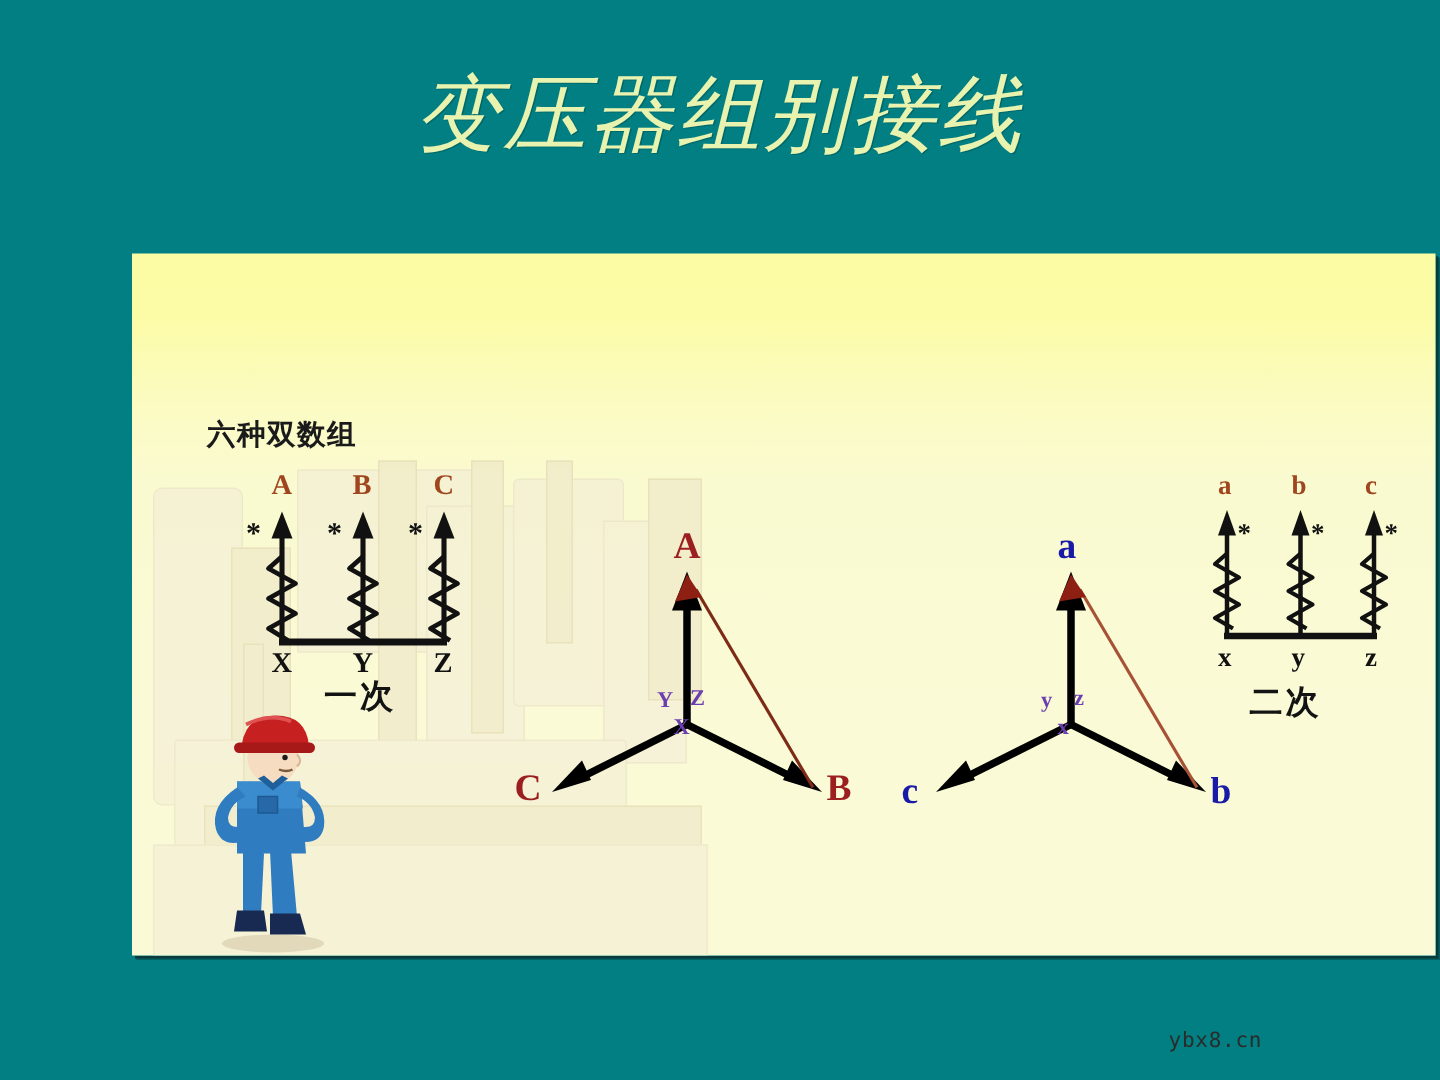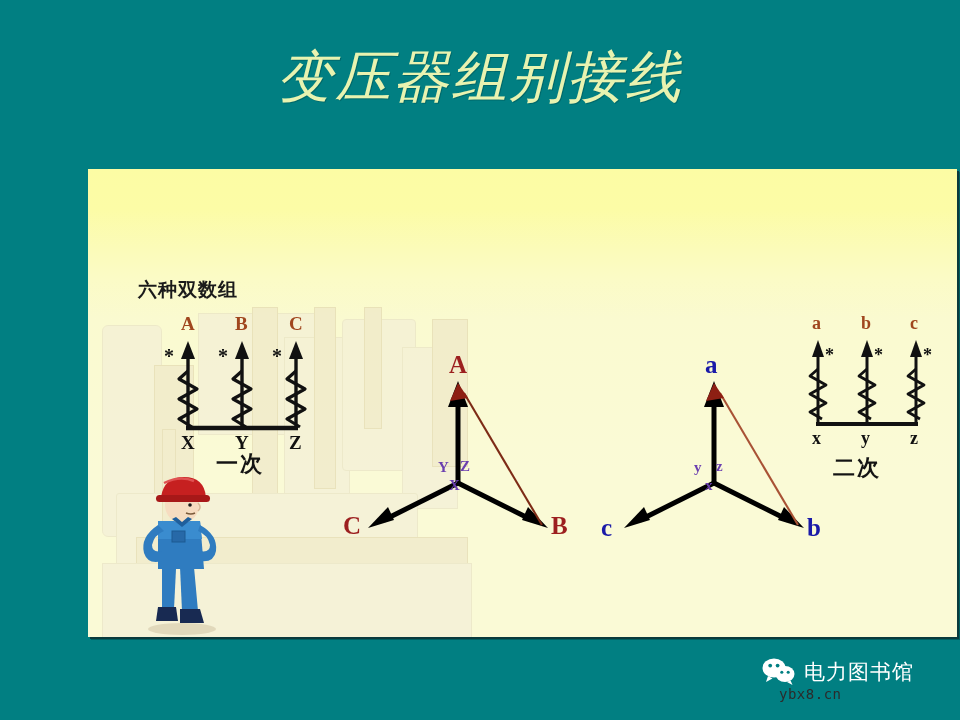--- a/index.html
+++ b/index.html
@@ -369,21 +369,6 @@
 
   </div>
 
-  <div class="footer-brand">
-    <span class="wechat-icon">
-      <svg width="34" height="28" viewBox="0 0 34 28">
-        <ellipse cx="12" cy="10" rx="11.5" ry="9.5" fill="#ffffff"></ellipse>
-        <path d="M6 18 L4 24 L10.5 20.5 Z" fill="#ffffff"></path>
-        <circle cx="8.2" cy="7.6" r="1.9" fill="#017f82"></circle>
-        <circle cx="15.6" cy="7.6" r="1.9" fill="#017f82"></circle>
-        <ellipse cx="23" cy="16" rx="9.5" ry="8" fill="#ffffff"></ellipse>
-        <path d="M28.5 22.5 L30.5 27 L25 24 Z" fill="#ffffff"></path>
-        <circle cx="19.8" cy="14.2" r="1.55" fill="#017f82"></circle>
-        <circle cx="26.2" cy="14.2" r="1.55" fill="#017f82"></circle>
-      </svg>
-    </span>
-    <span class="brand-text">电力图书馆</span>
-  </div>
 
   <div class="site-watermark">ybx8.cn</div>
 

